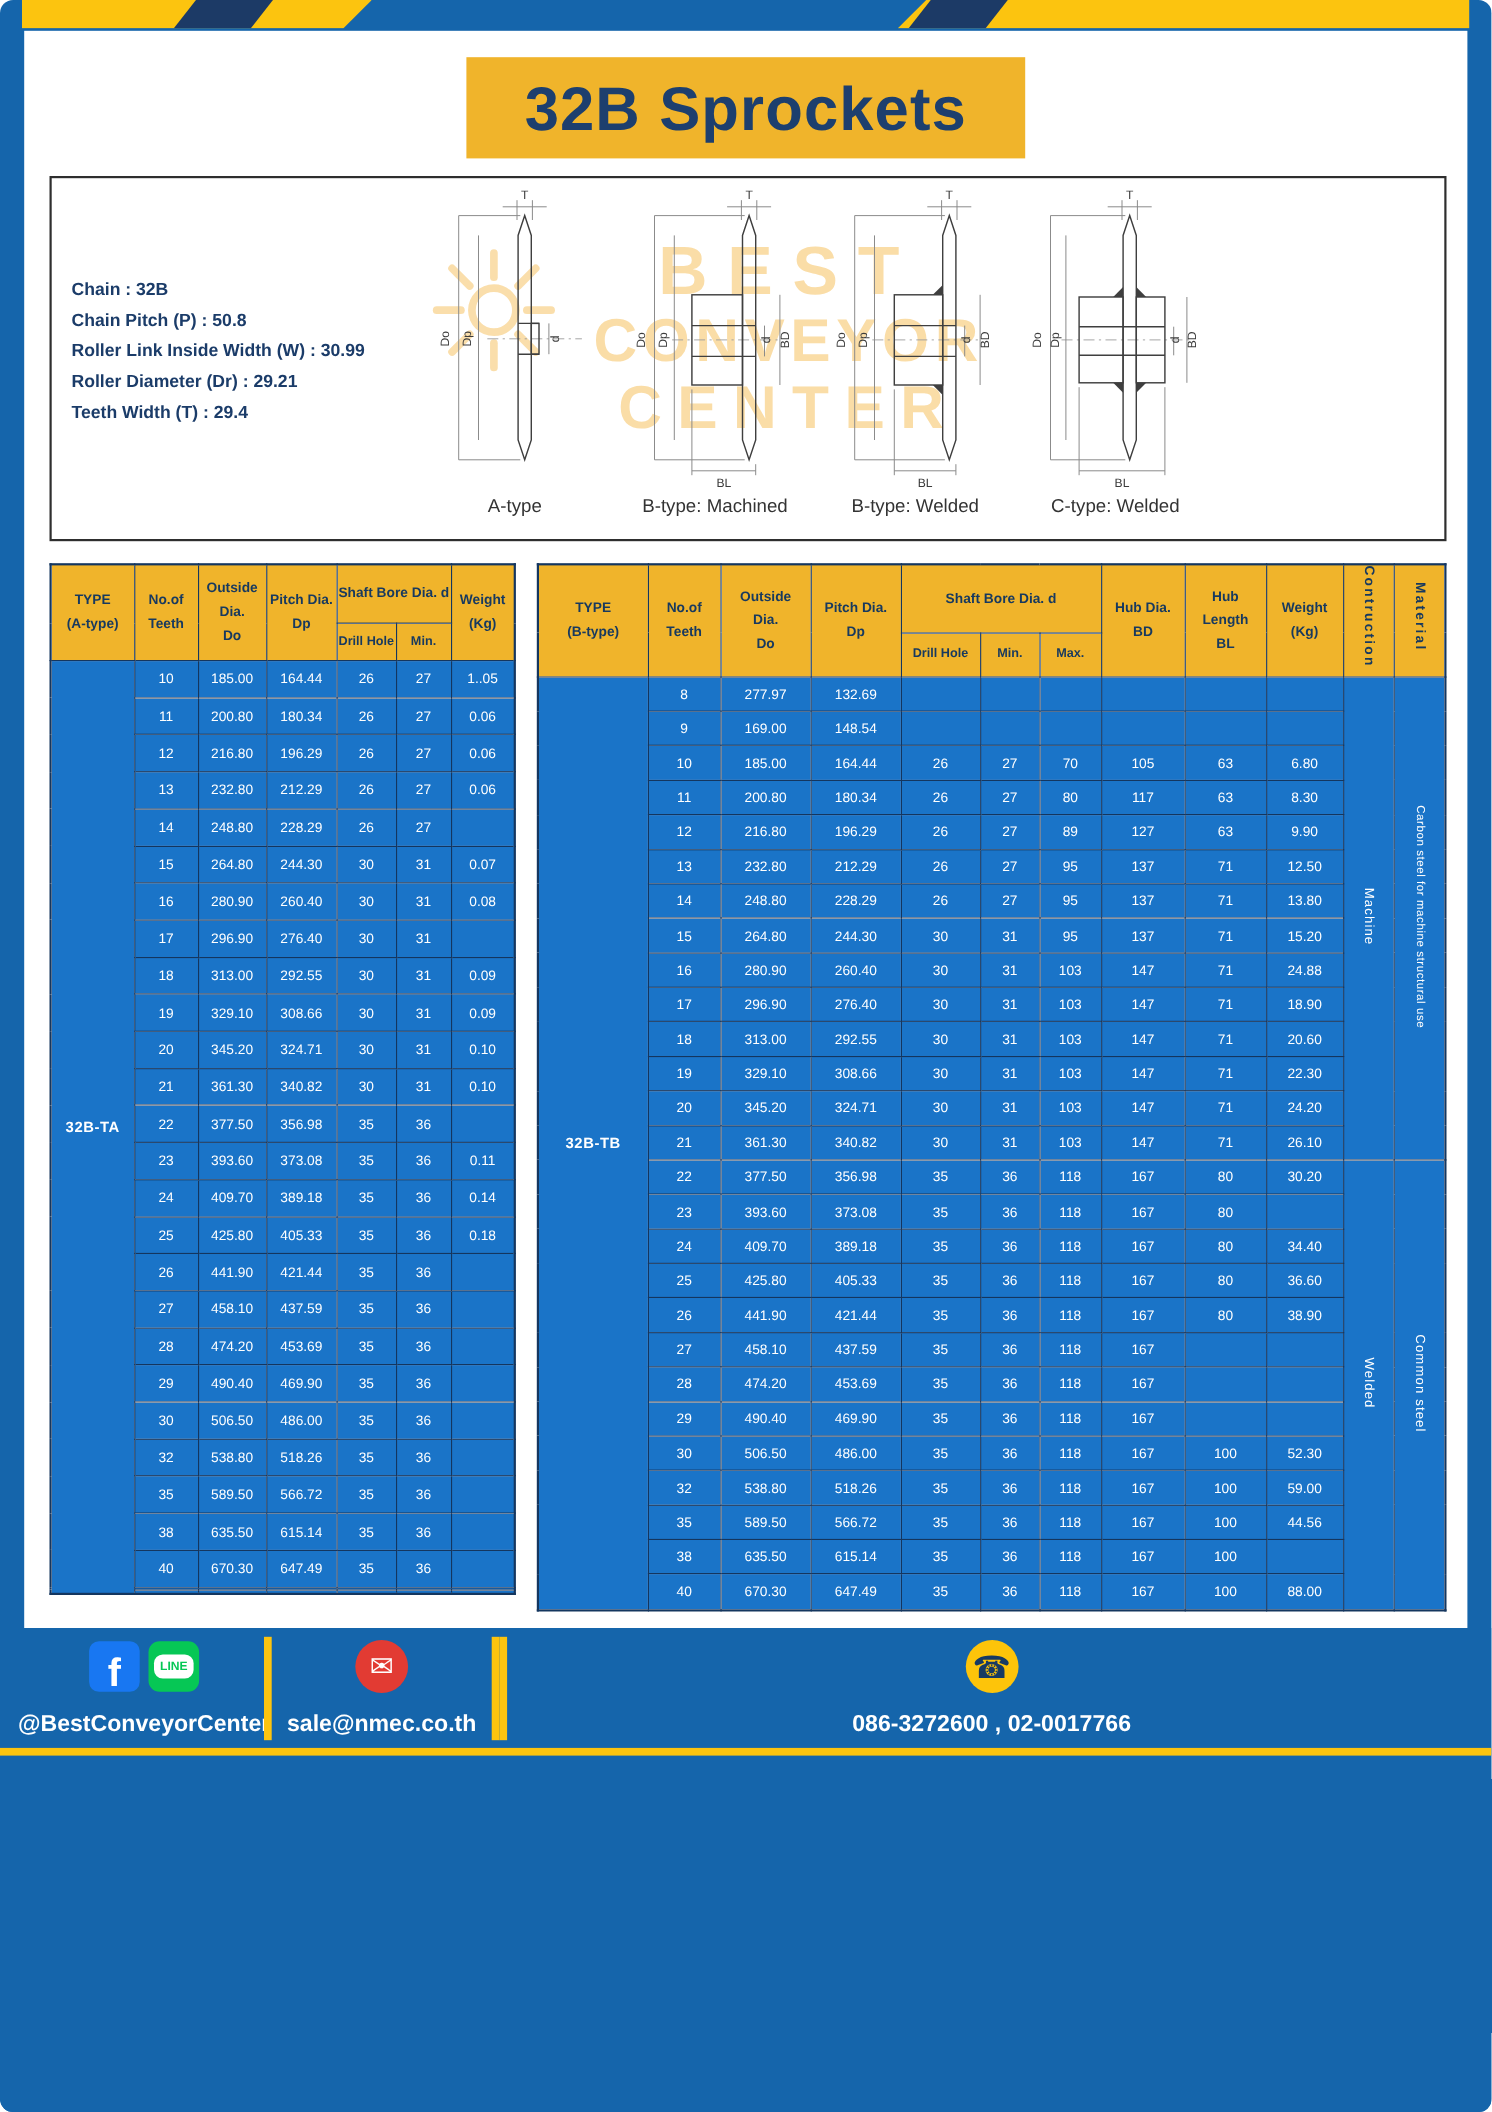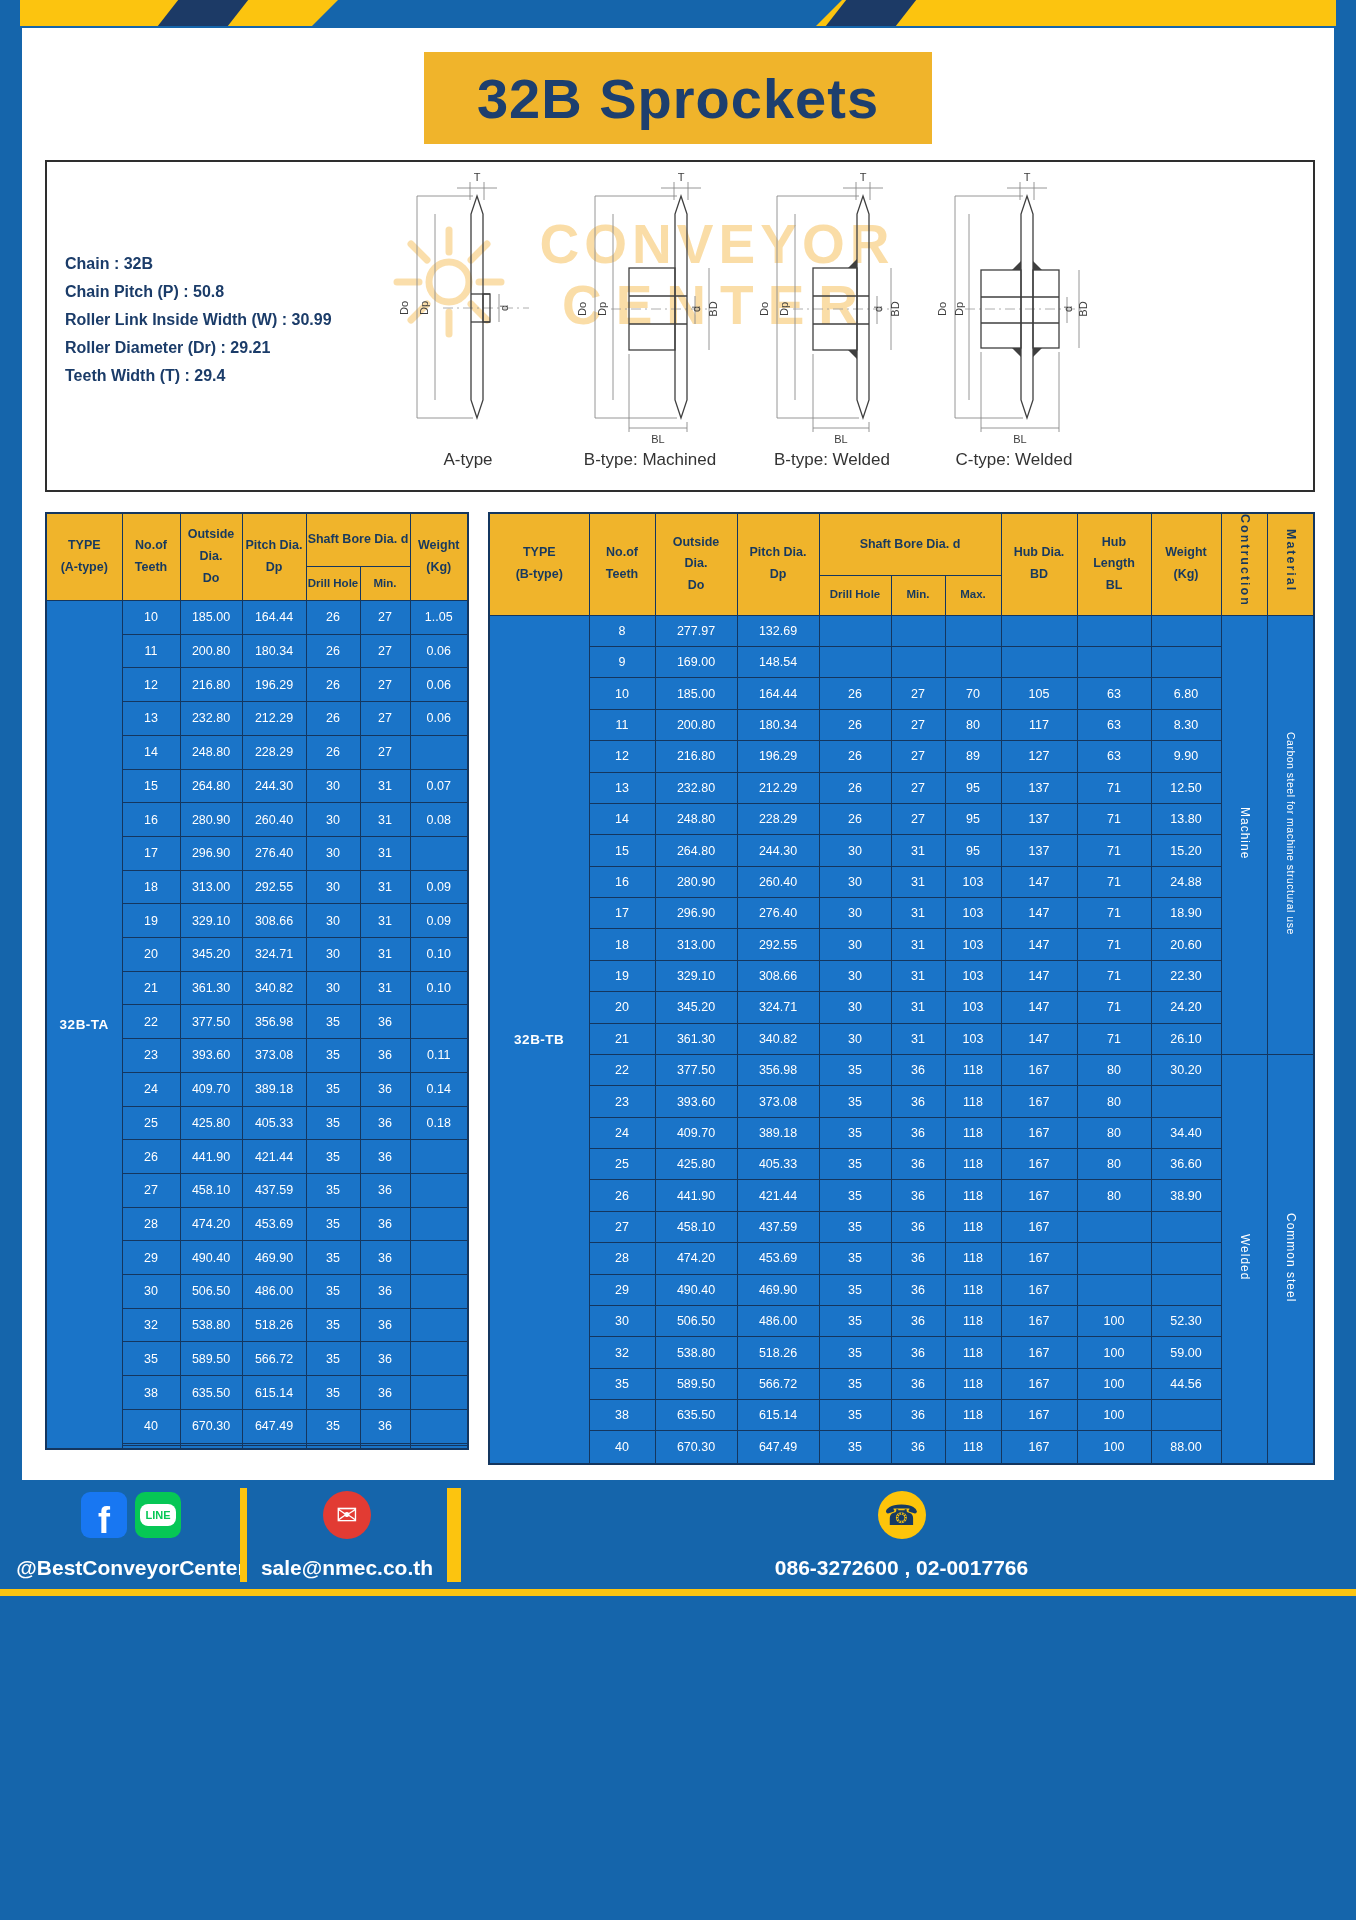--- a/index.html
+++ b/index.html
@@ -4,7 +4,7 @@
 <style>
   html,body { margin:0; padding:0; }
   body { width:1356px; height:1920px; font-family:"Liberation Sans",sans-serif; }
-  .page { position:relative; width:1356px; height:1920px; background:#1565ab; overflow:hidden; }
+  .page { position:relative; width:1356px; height:1920px; background:#1565ab; overflow:hidden;border-radius:12px; }
 
   
   .hz-left { position:absolute; left:20px; top:0; width:318px; height:26px; background:#fcc40f;

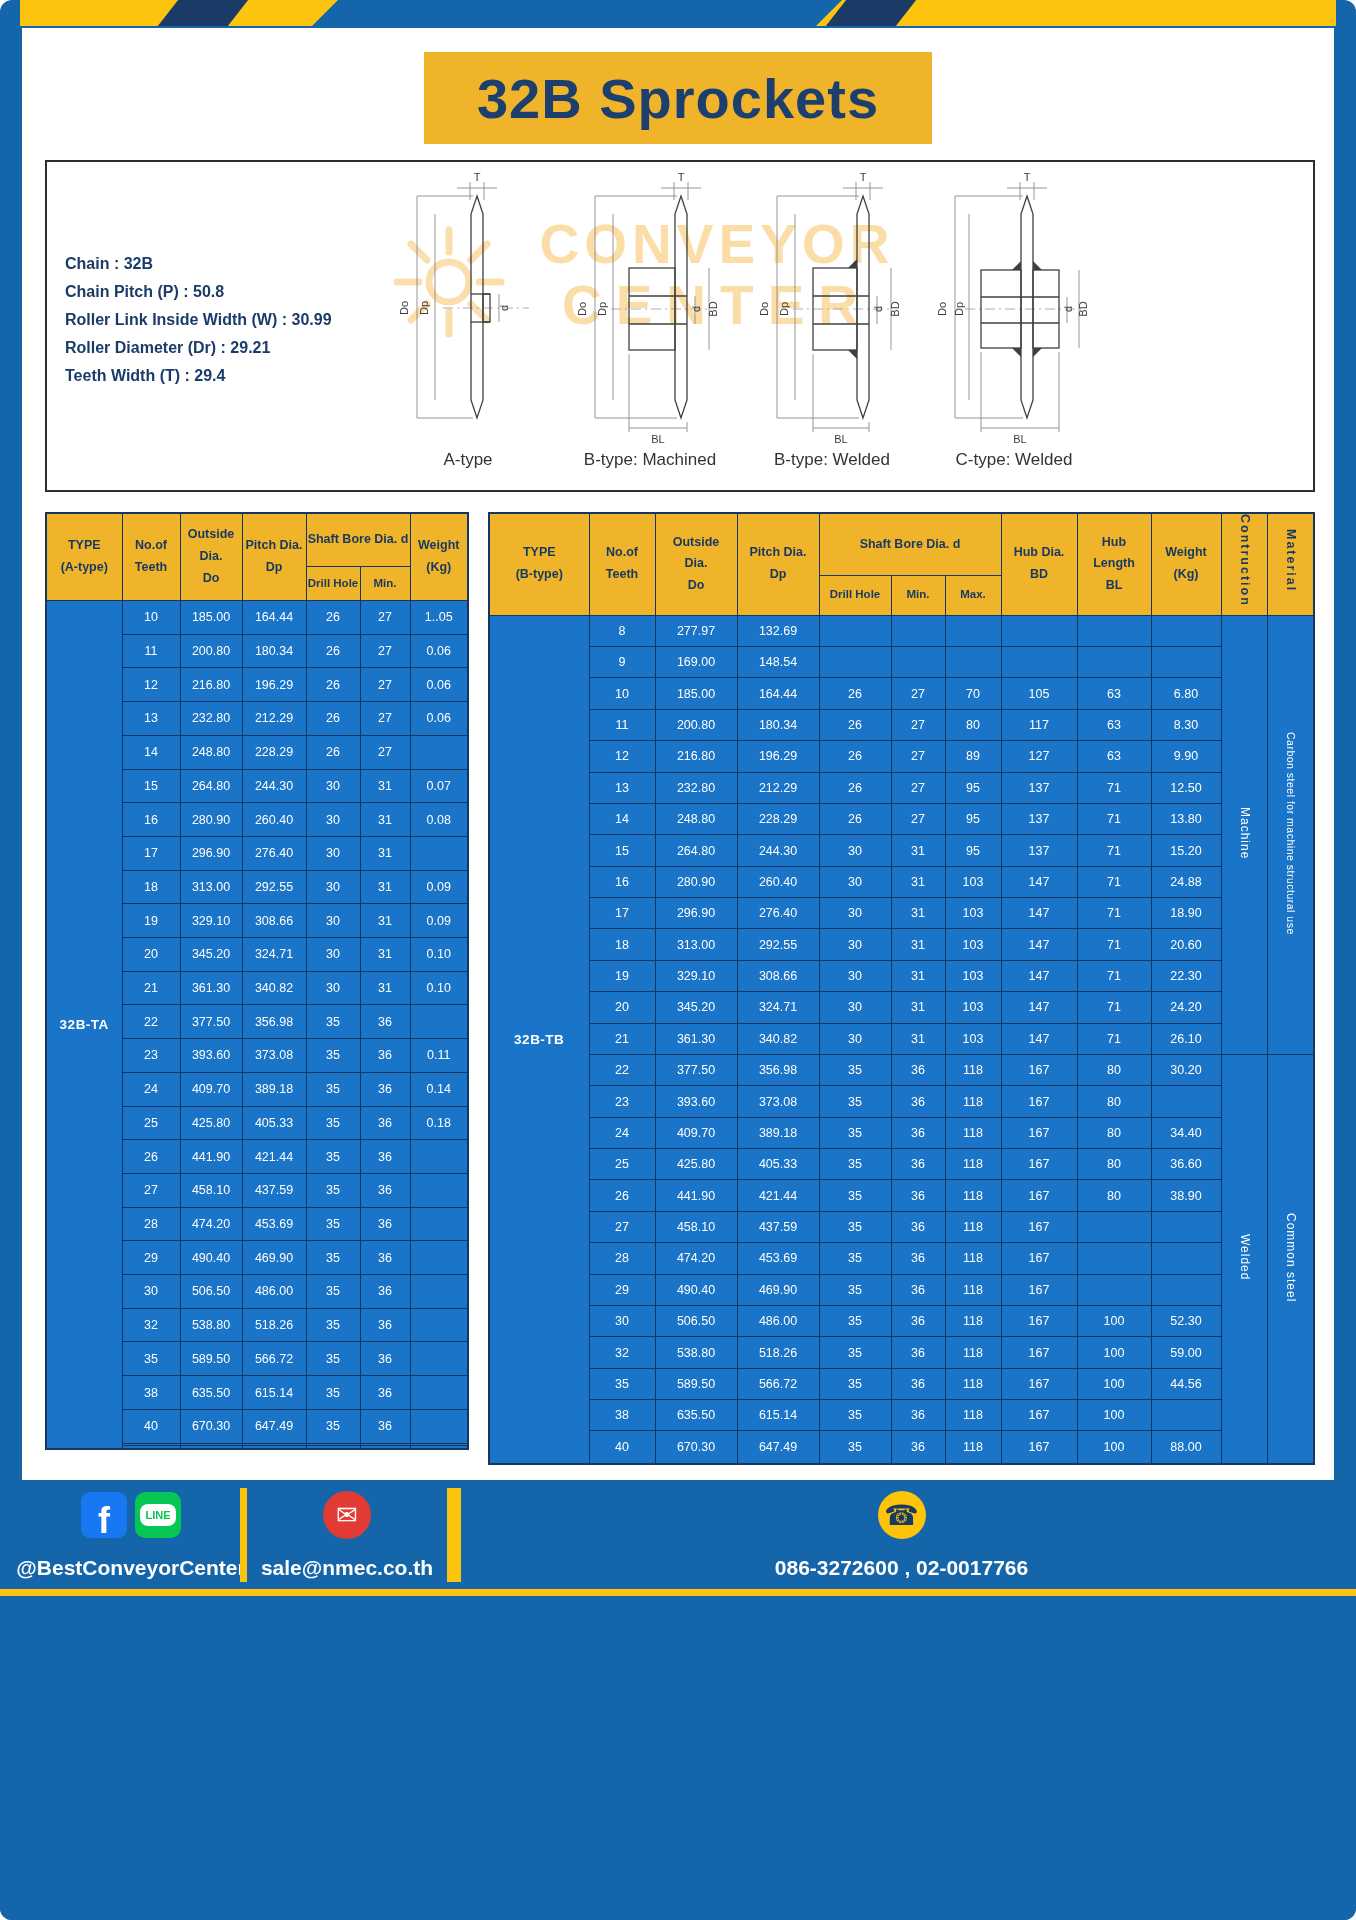--- a/index.html
+++ b/index.html
@@ -112,6 +112,7 @@
           </g>
           <circle cx="60" cy="60" r="20" fill="none" stroke="rgba(242,169,34,0.38)" stroke-width="7"></circle>
         </svg>
+        <span class="wm1">BEST</span>
         <span class="wm2">CONVEYOR</span>
         <span class="wm3">CENTER</span>
       </div>

